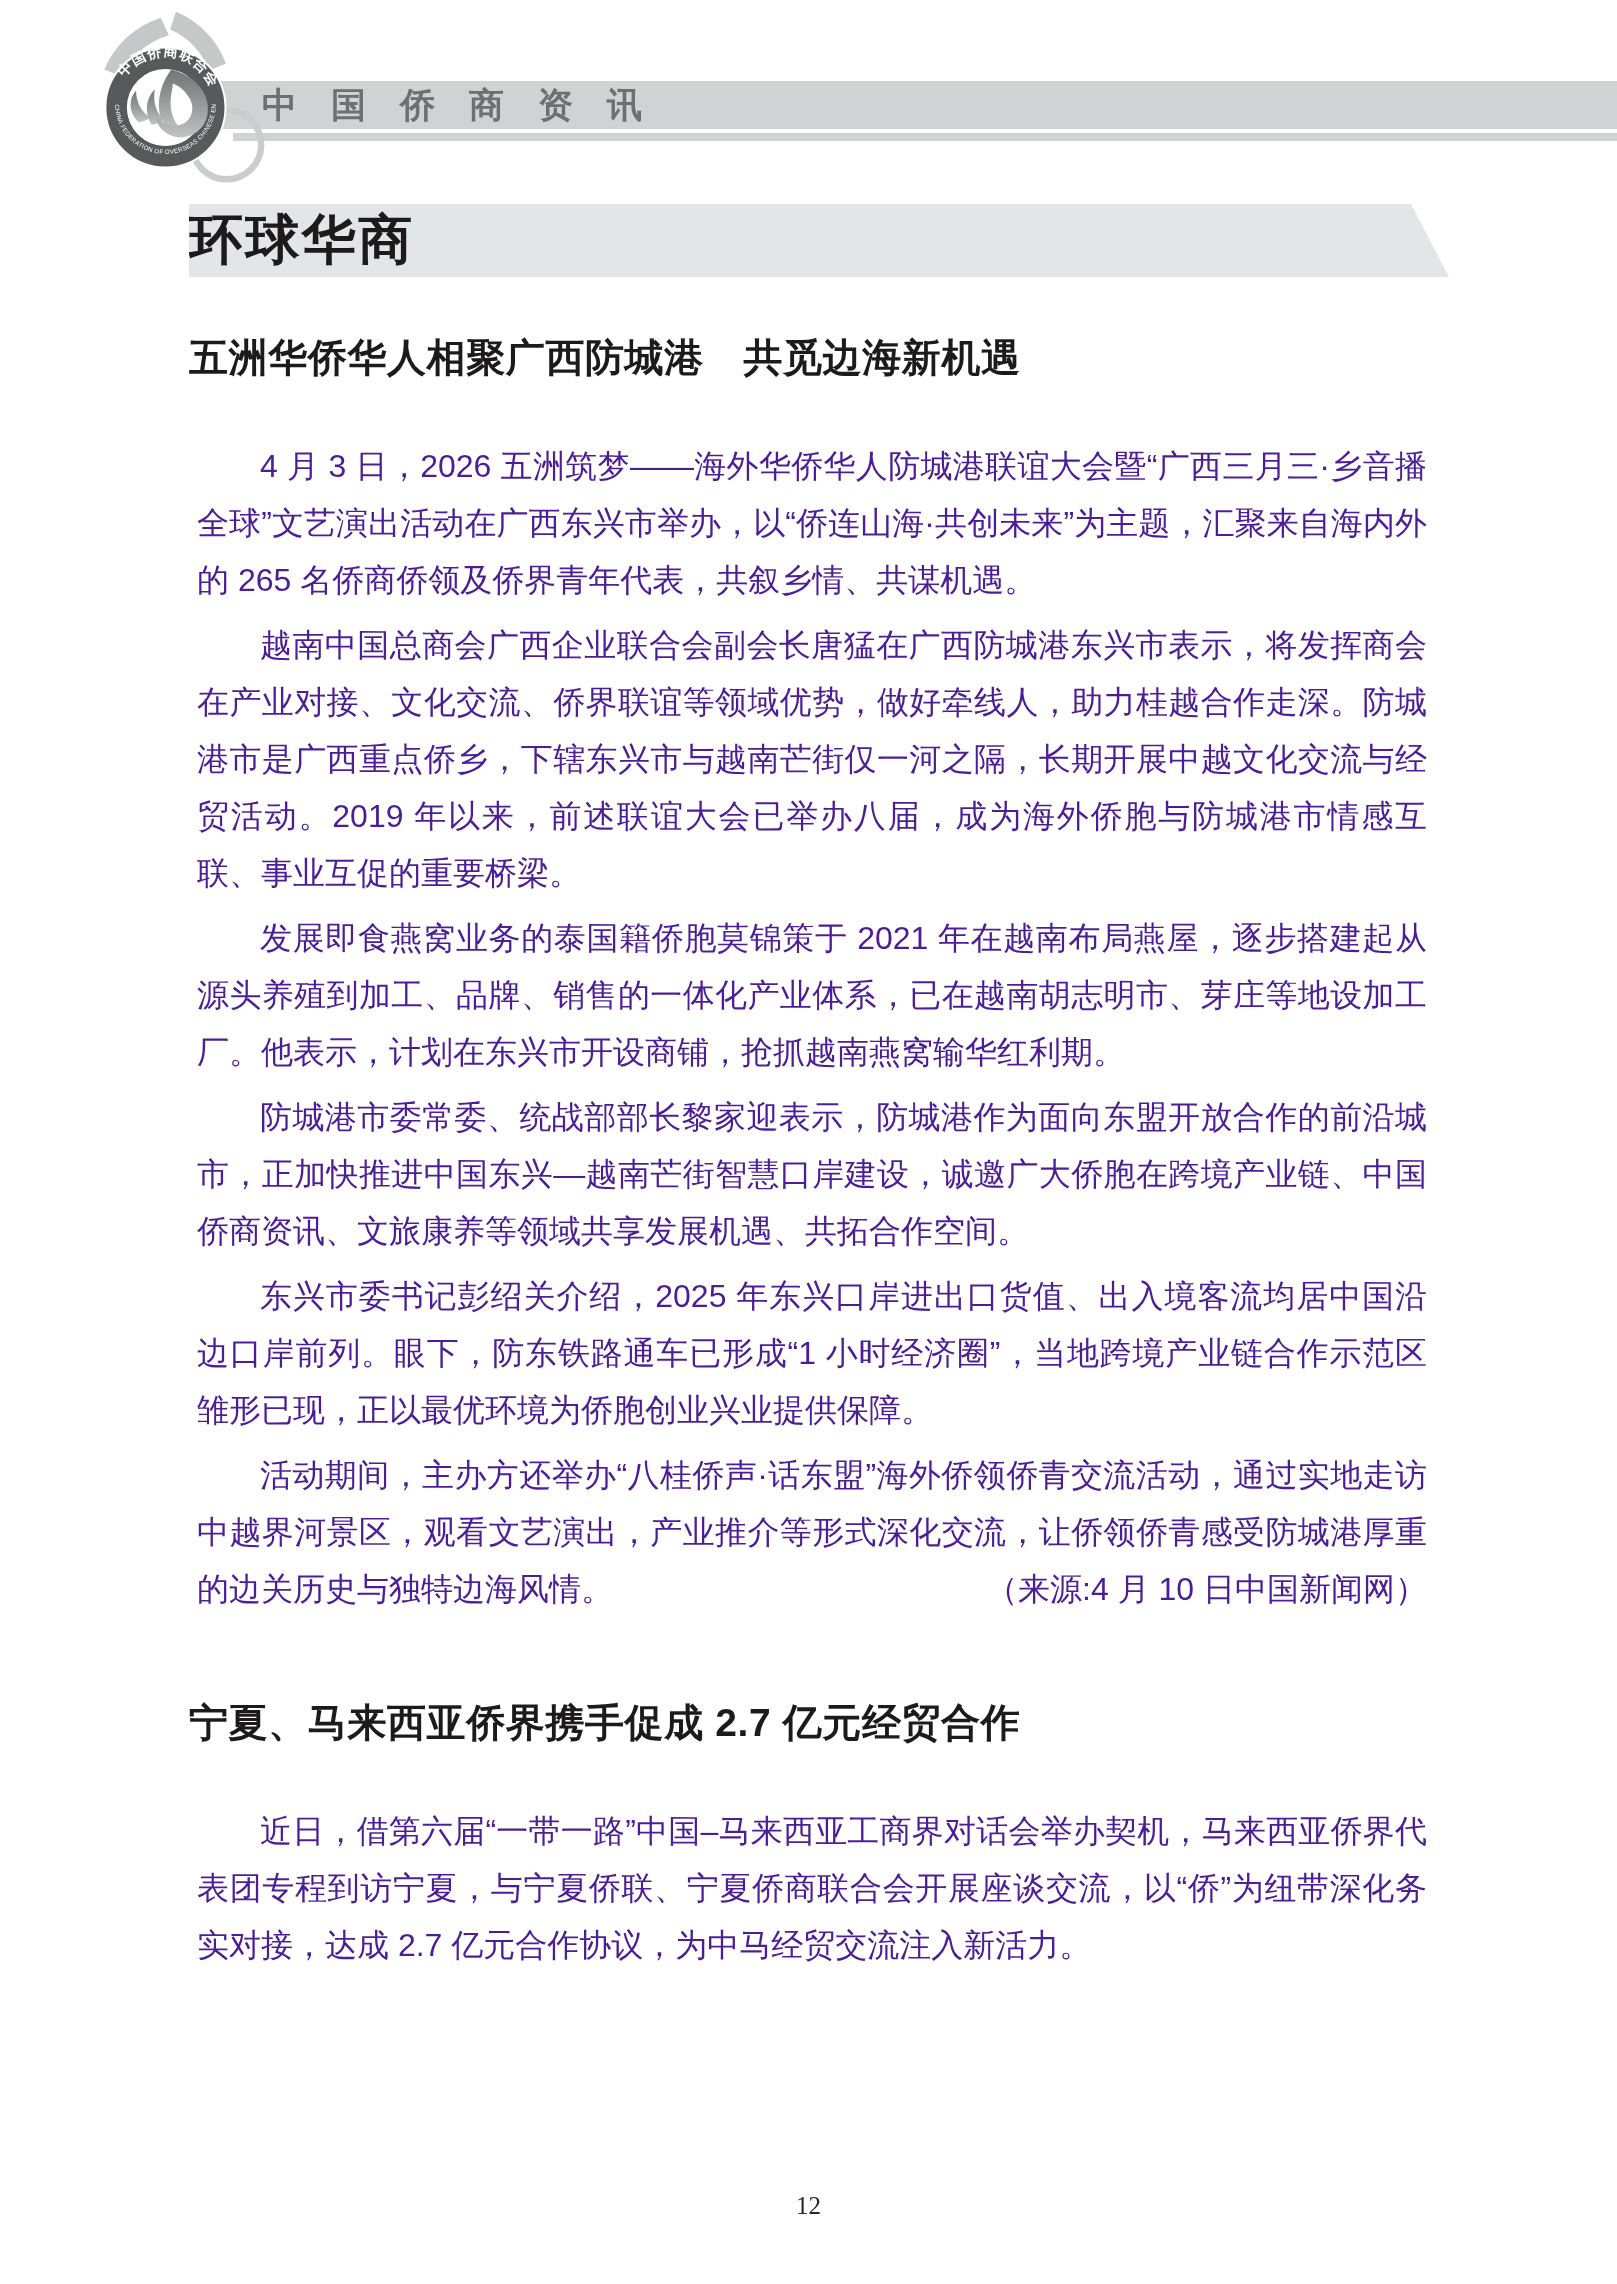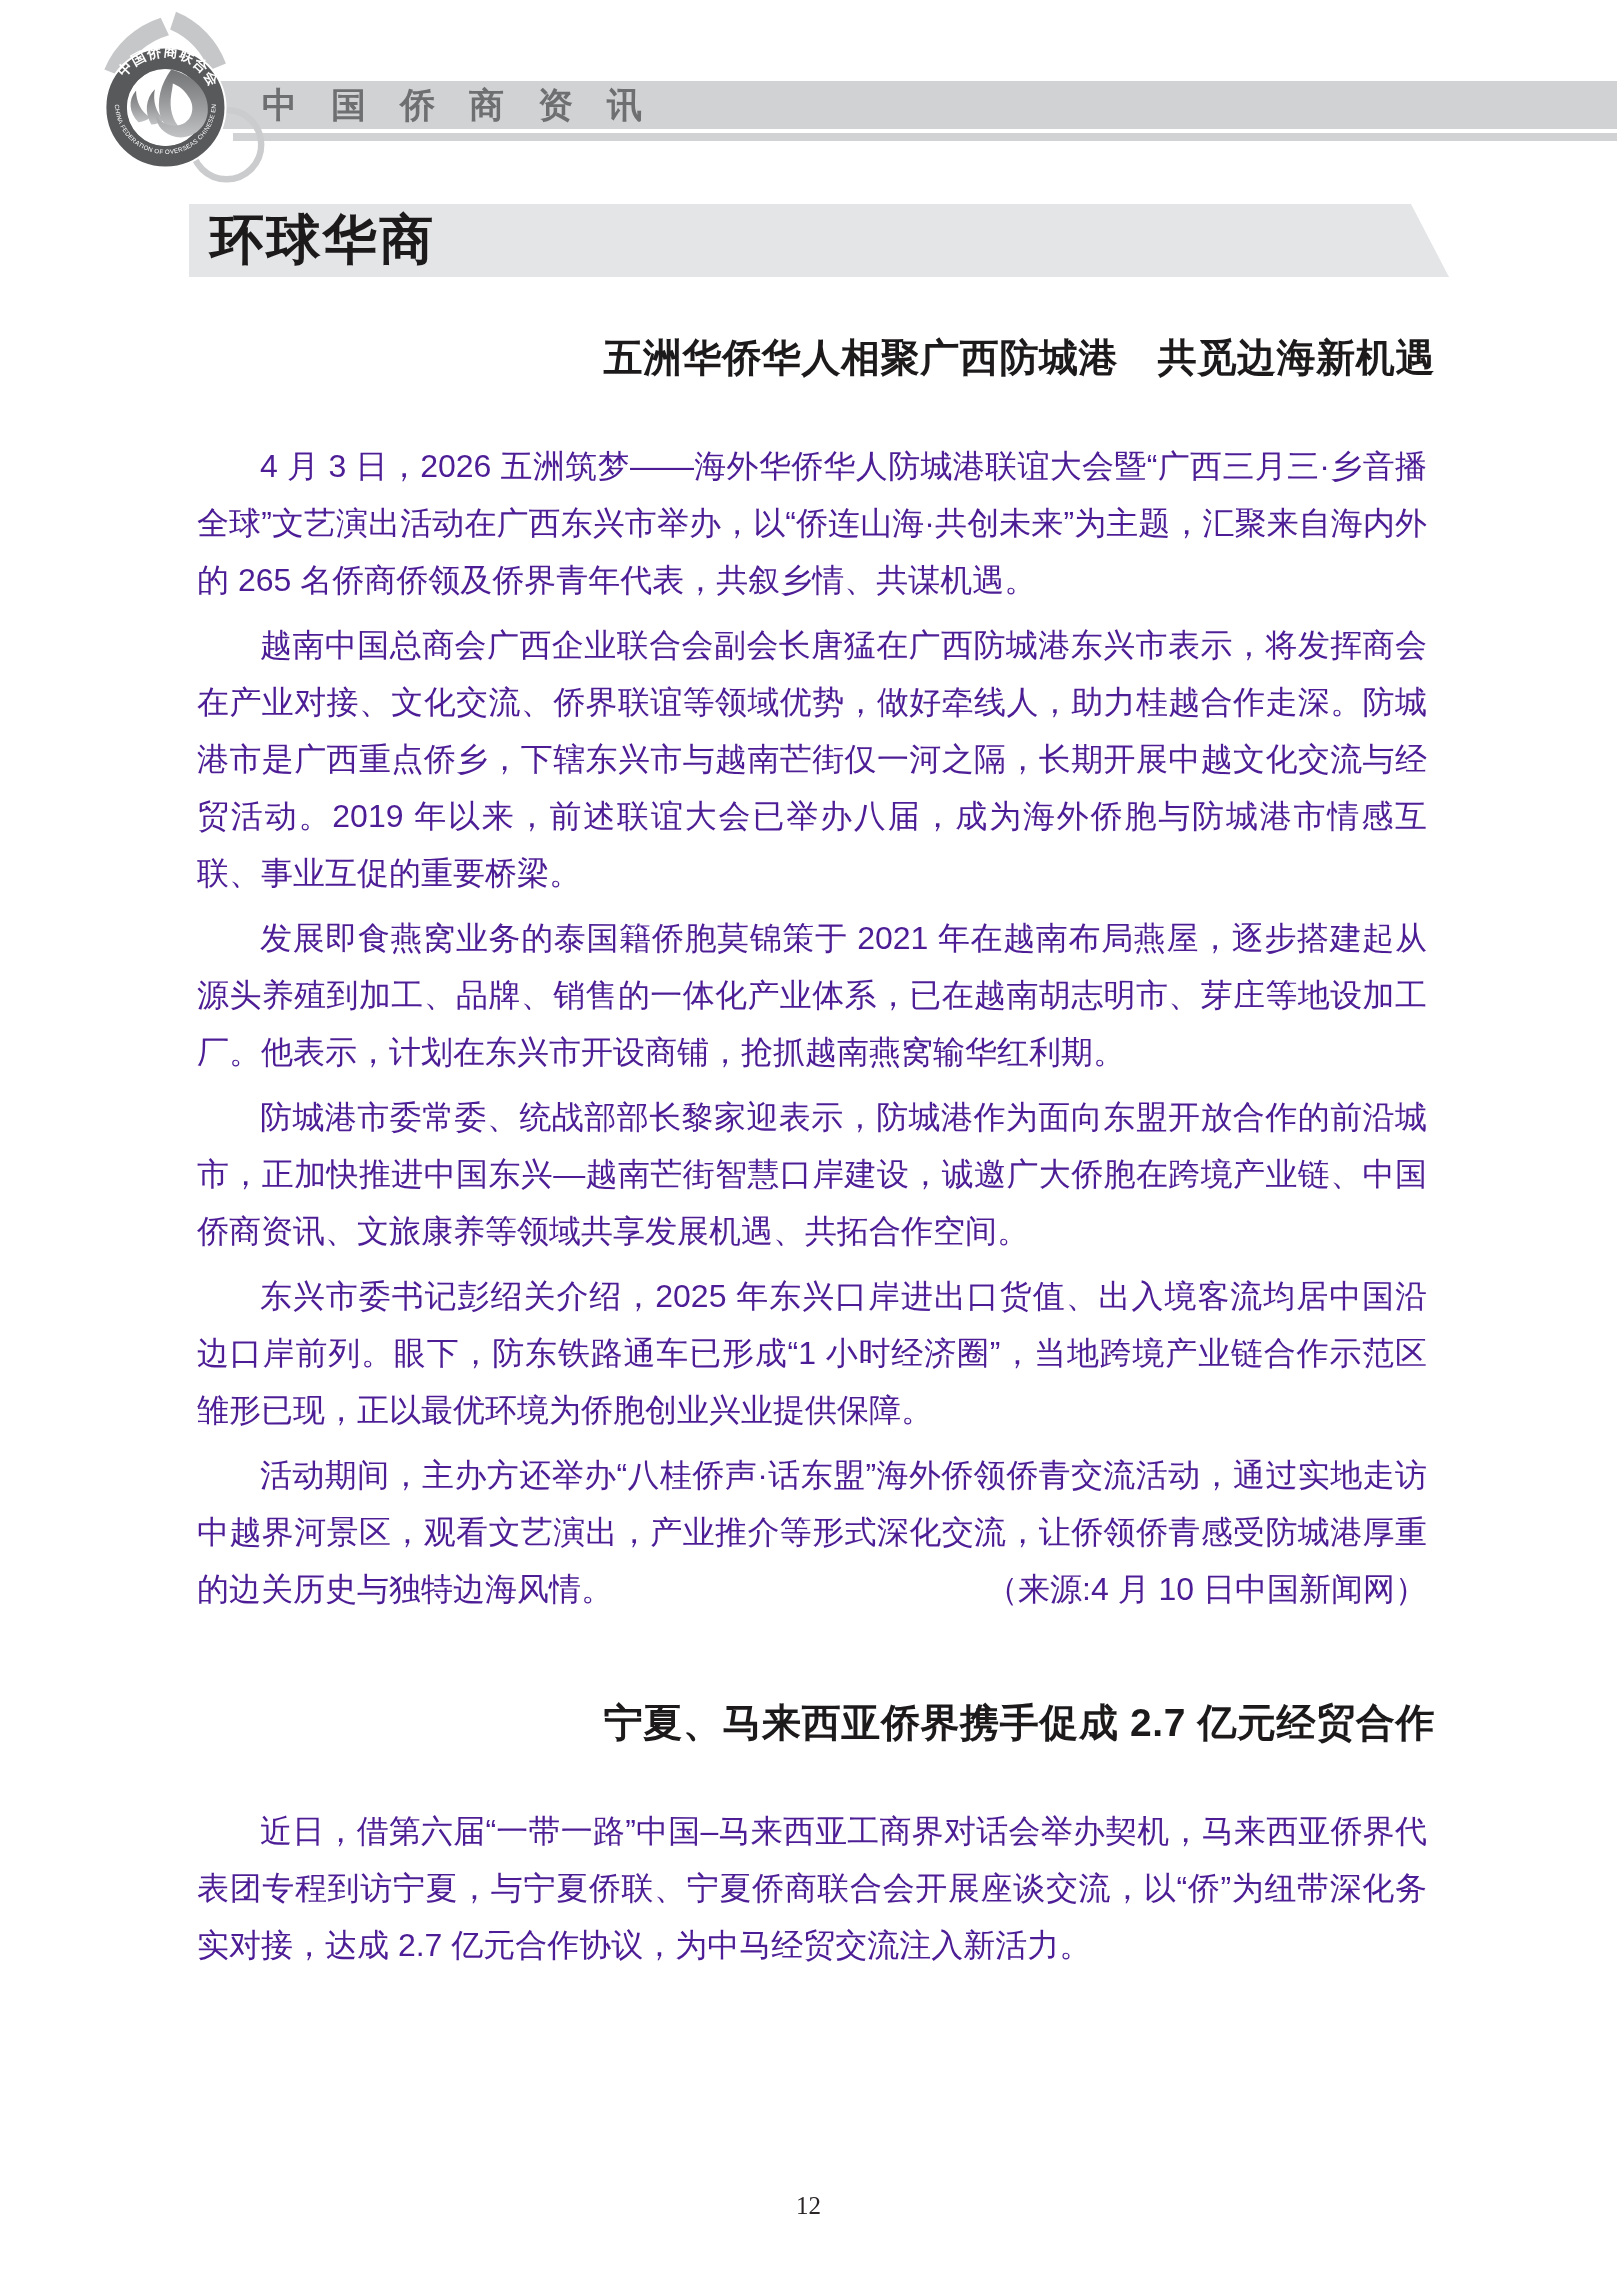--- a/index.html
+++ b/index.html
@@ -36,7 +36,7 @@
     display:block;
     font-family:"Liberation Serif",serif;font-weight:700;
     font-size:54px;line-height:72px;letter-spacing:2.4px;
-    padding-left:21px;color:#1d1a1b;
+    color:#1d1a1b;
   }
   
   .content{

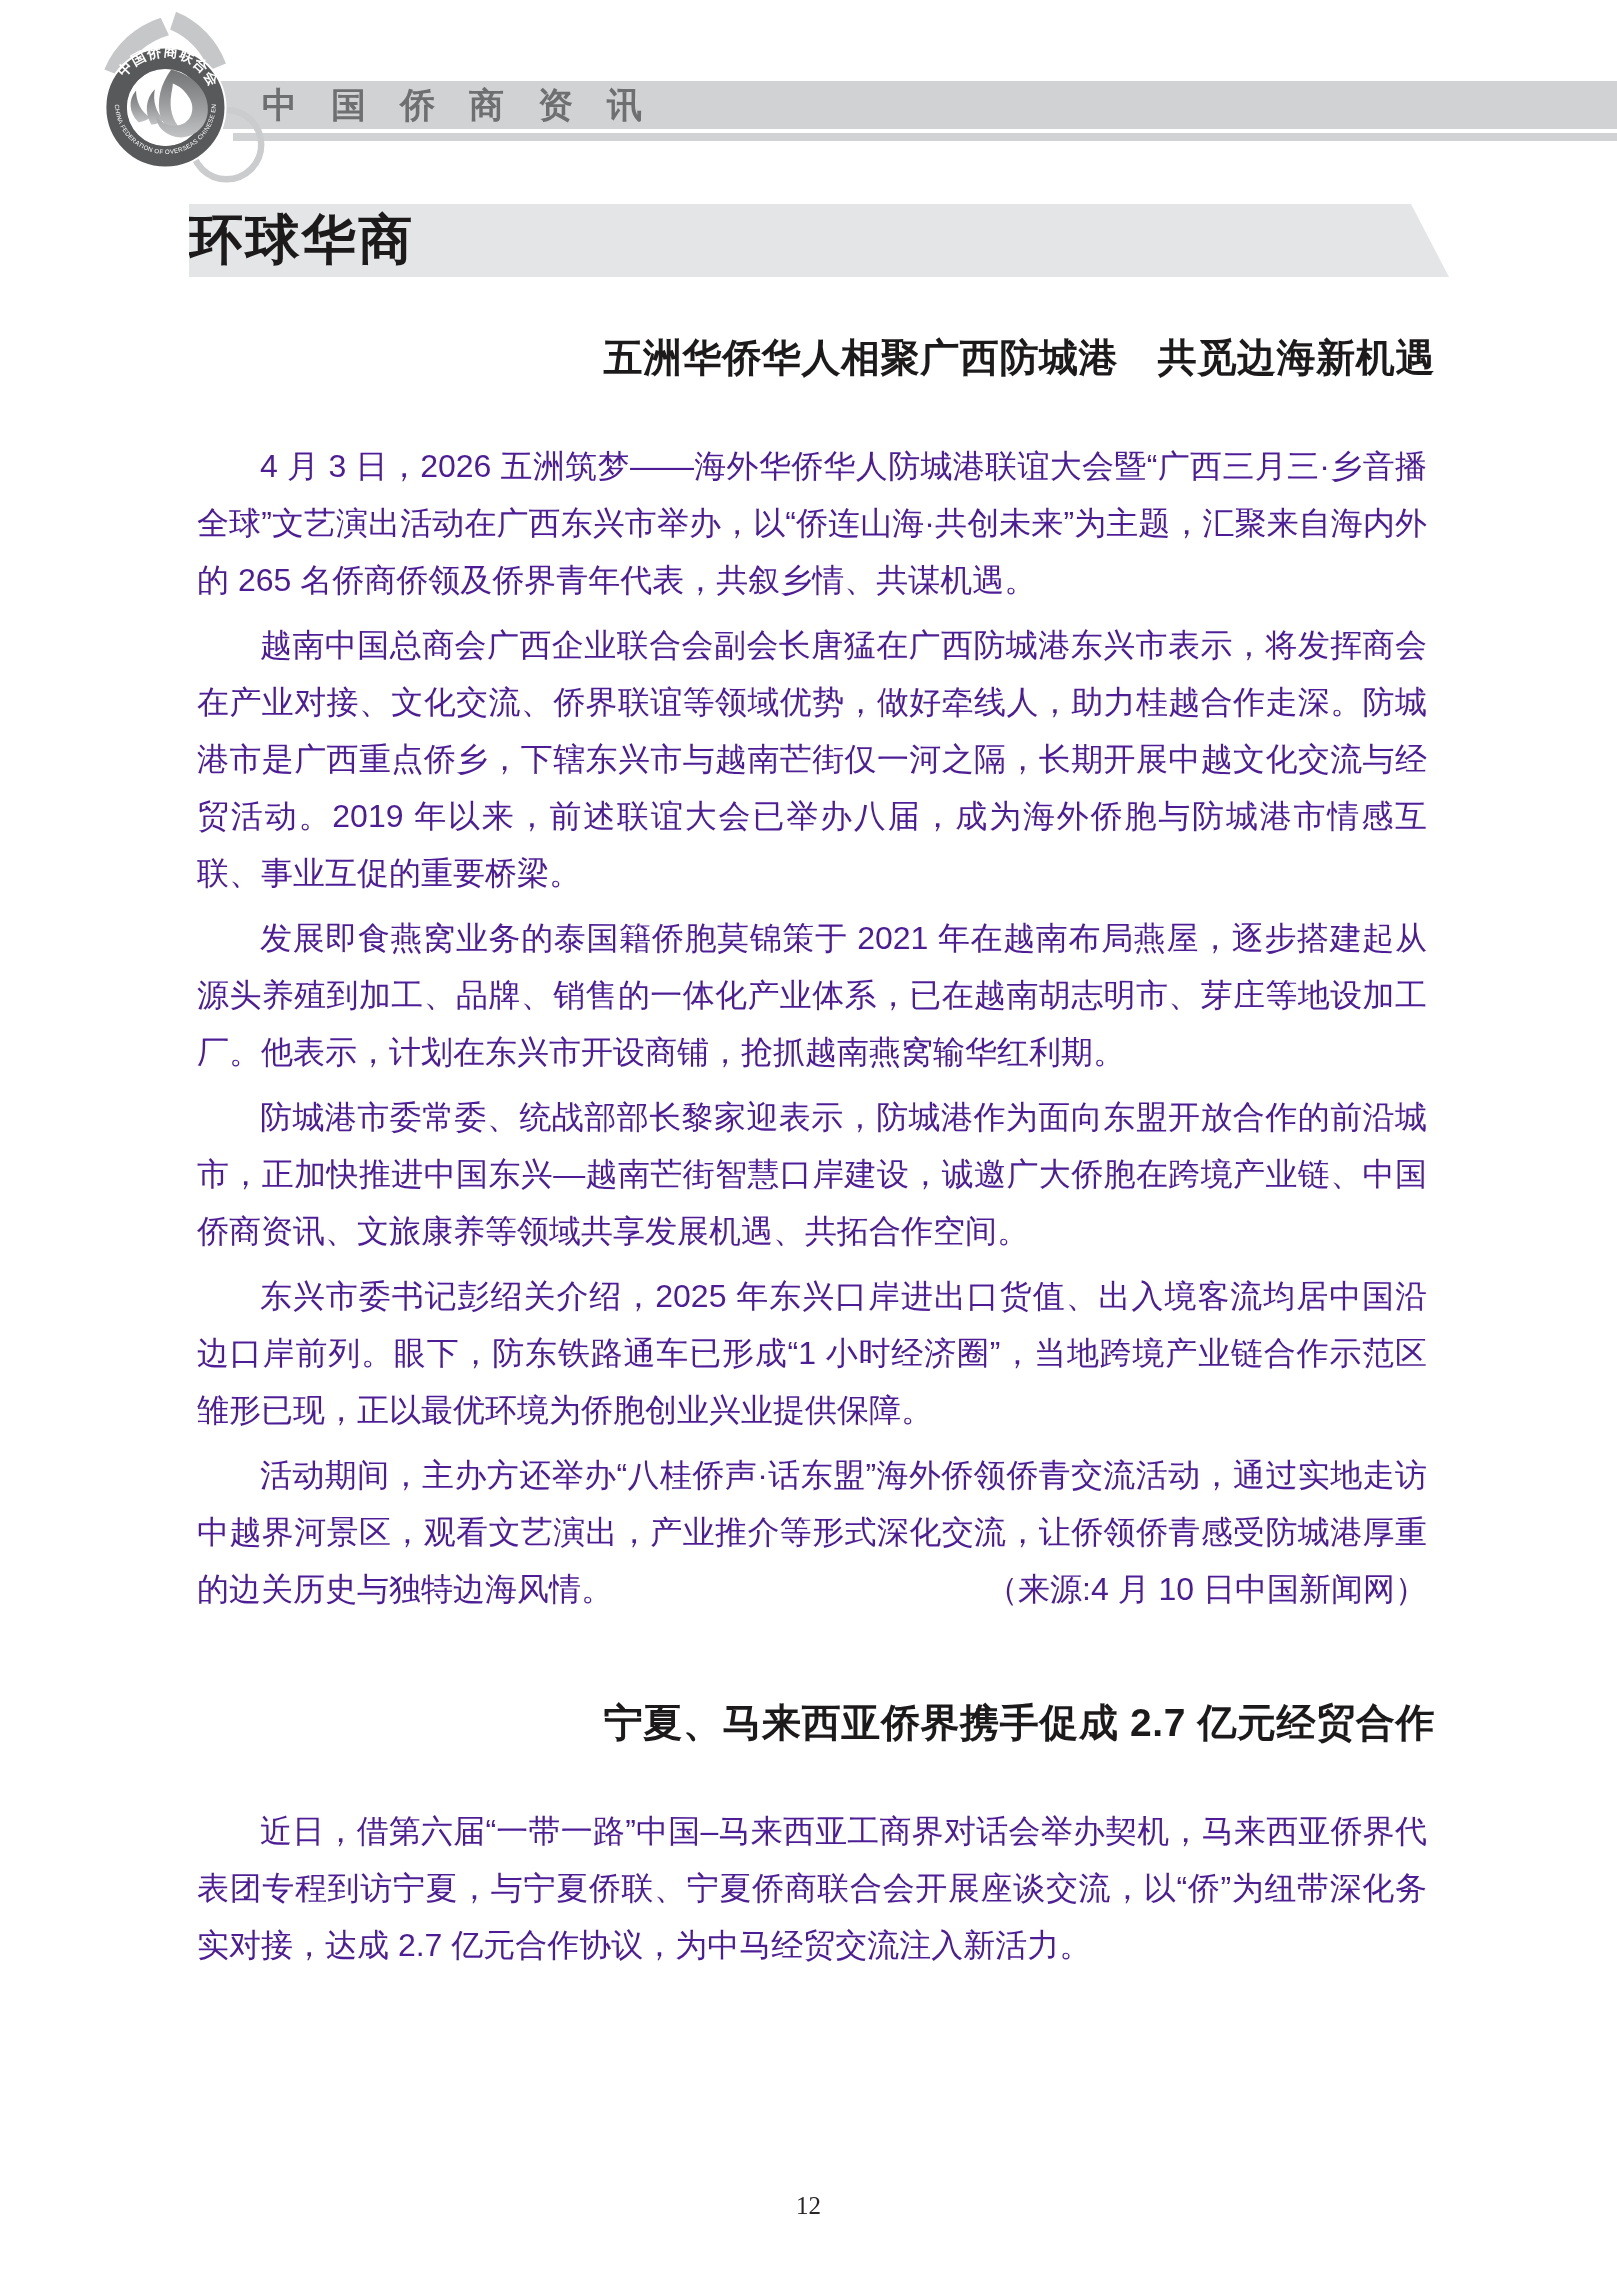--- a/index.html
+++ b/index.html
@@ -44,7 +44,7 @@
   }
   .article-title{
     font-size:39px;font-weight:700;color:#1d1a1b;
-    text-align:right;letter-spacing:0.6px;
+    text-align:left;letter-spacing:0.6px;
     line-height:57px;margin:0 0 52px 0;
   }
   .article-title.second{margin-top:76px;}

